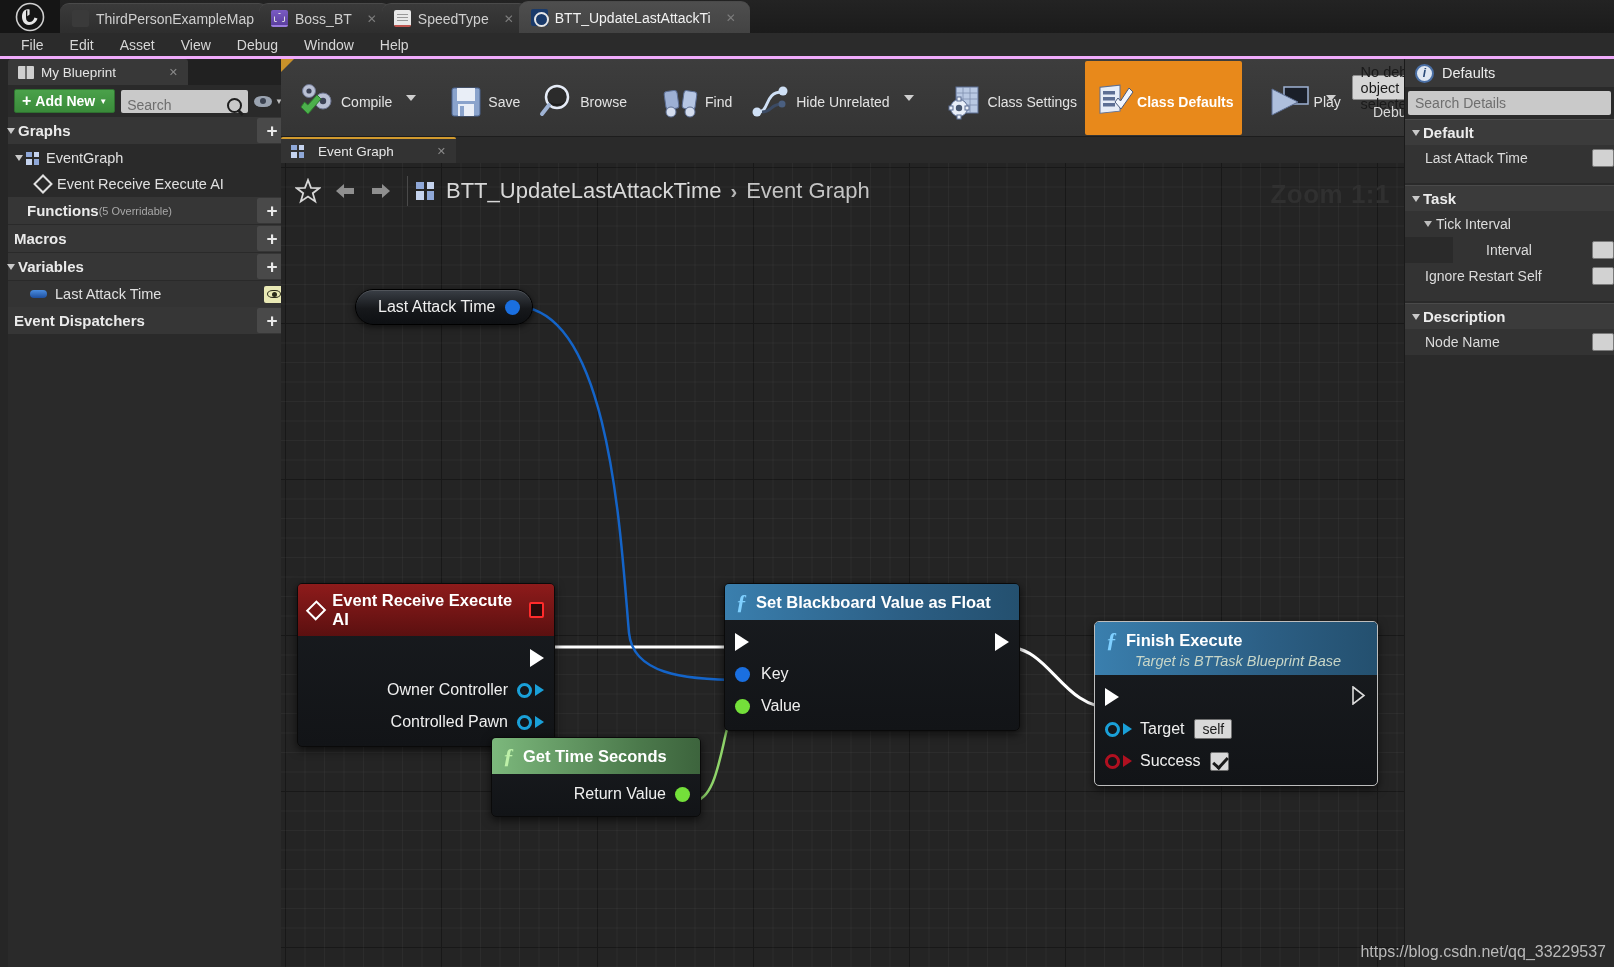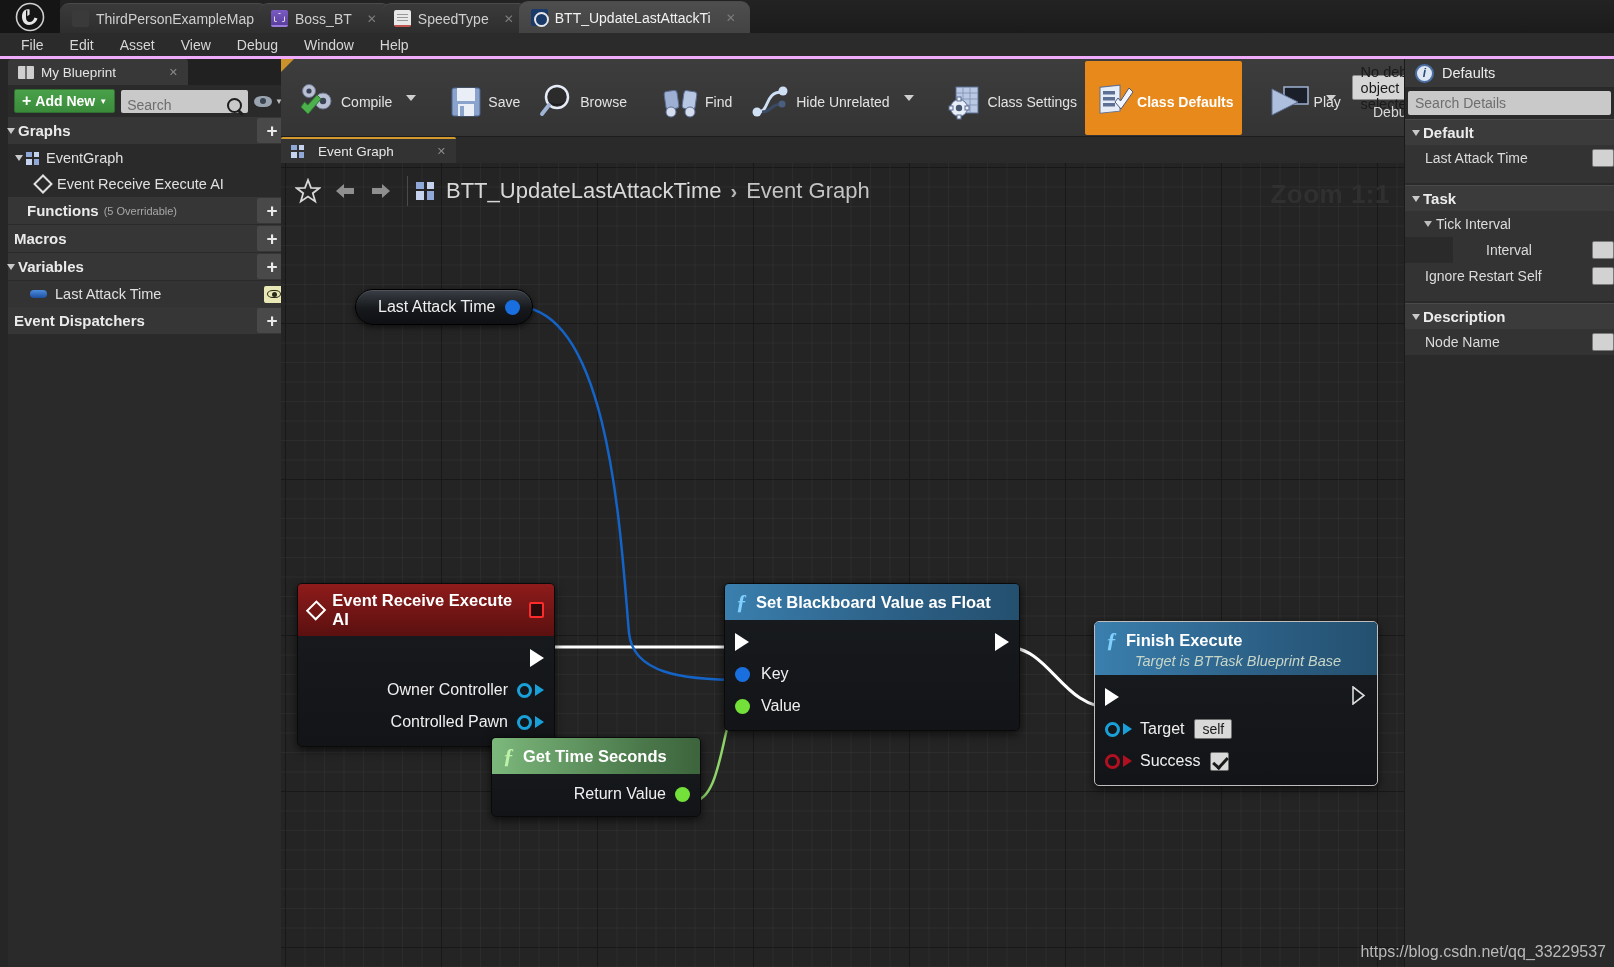--- a/index.html
+++ b/index.html
@@ -103,7 +103,7 @@
   .mb-row { height:26px; display:flex; align-items:center; padding-left:8px; font-size:14.5px; color:#e0e0e0;}
   .mb-row.sub { padding-left:28px; }
   .mb-row.sub2 { padding-left:22px; background:#333; }
-  .overridable{font-size:11px;color:#a8a8a8;font-weight:400;margin-left:5px;}
+  .overridable{font-size:11px;color:#a8a8a8;font-weight:400;}
   .graphicon{width:14px;height:13px;position:relative;margin-right:6px;}
   .graphicon i{position:absolute;background:#8fa8d8;display:block;}
   .graphicon i:nth-child(1){left:0;top:0;width:6px;height:5px;}

